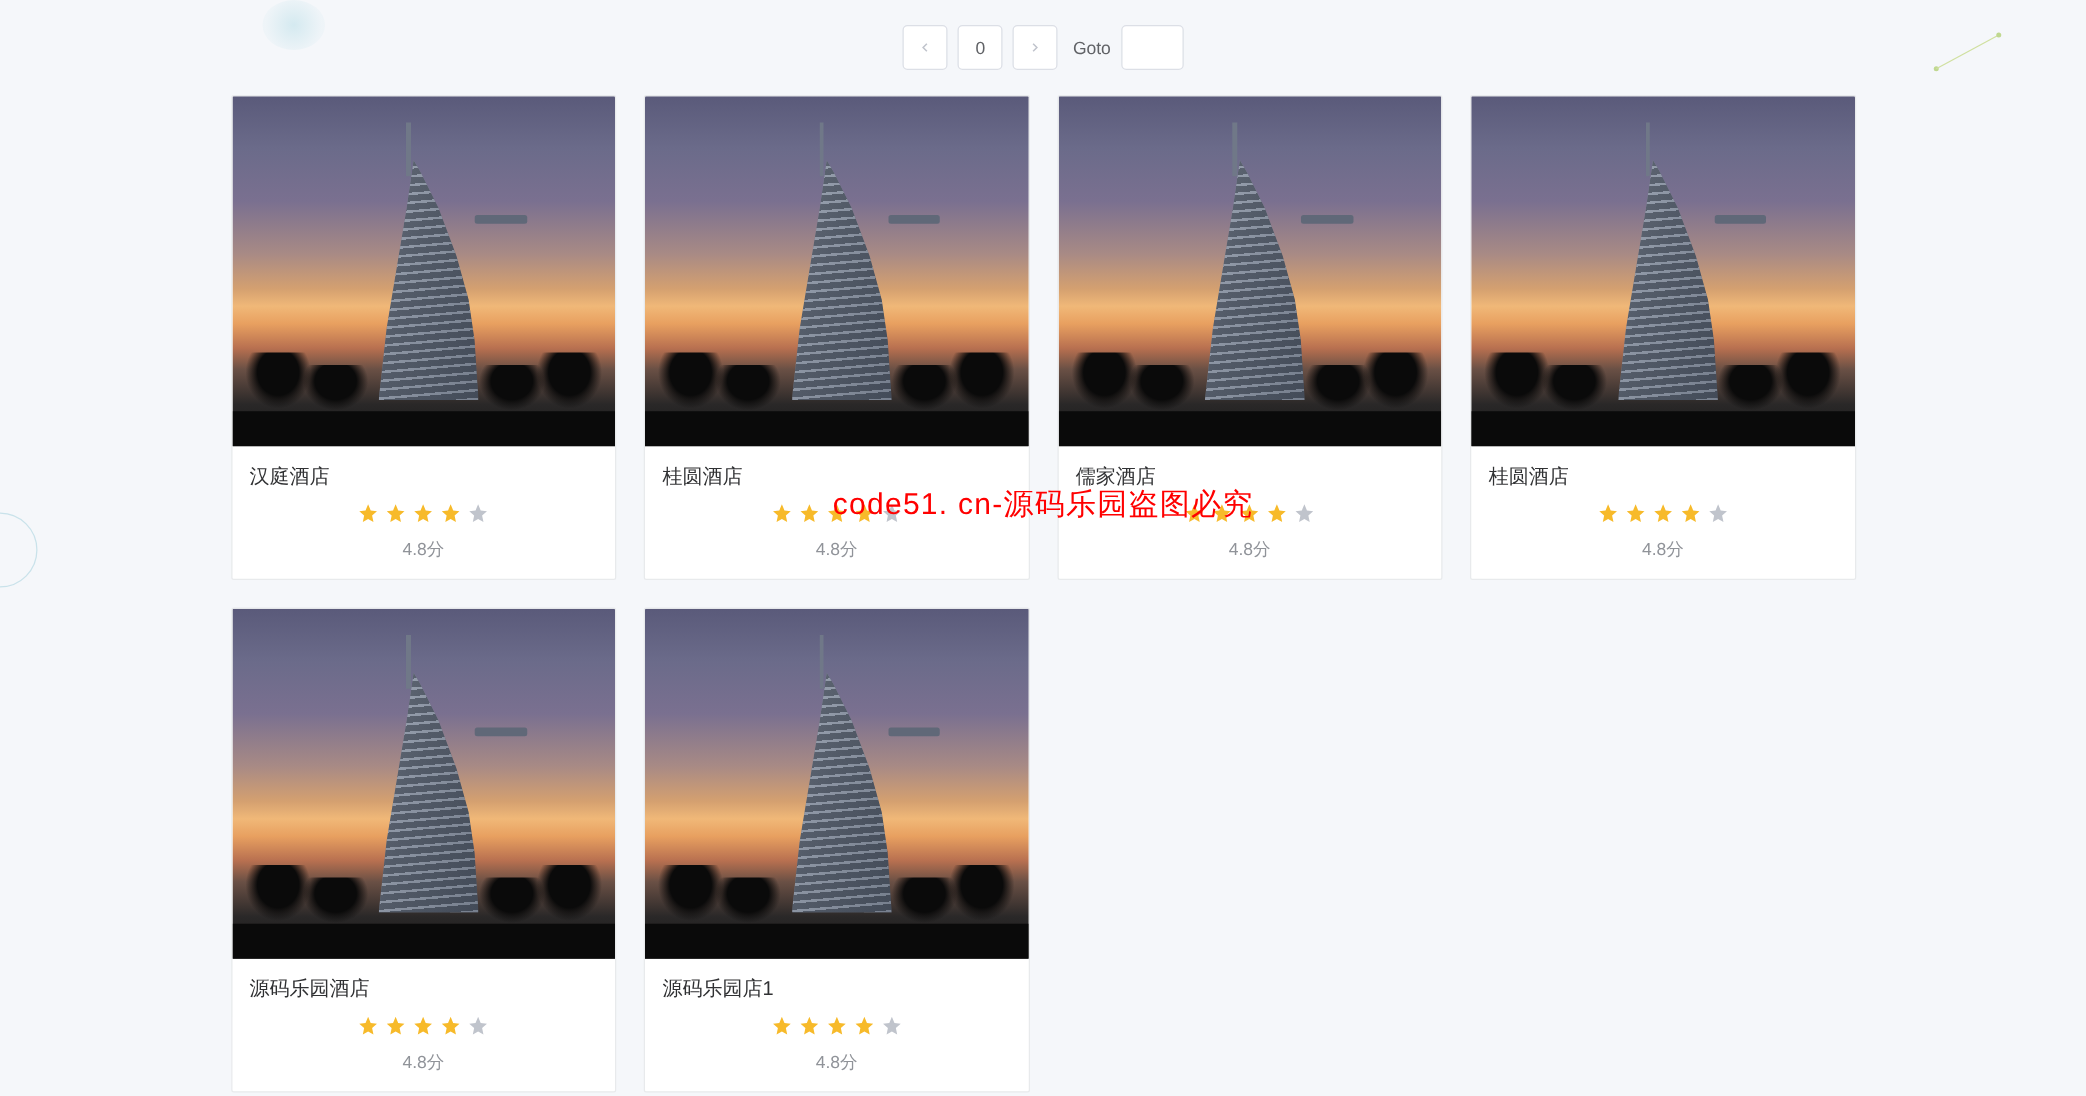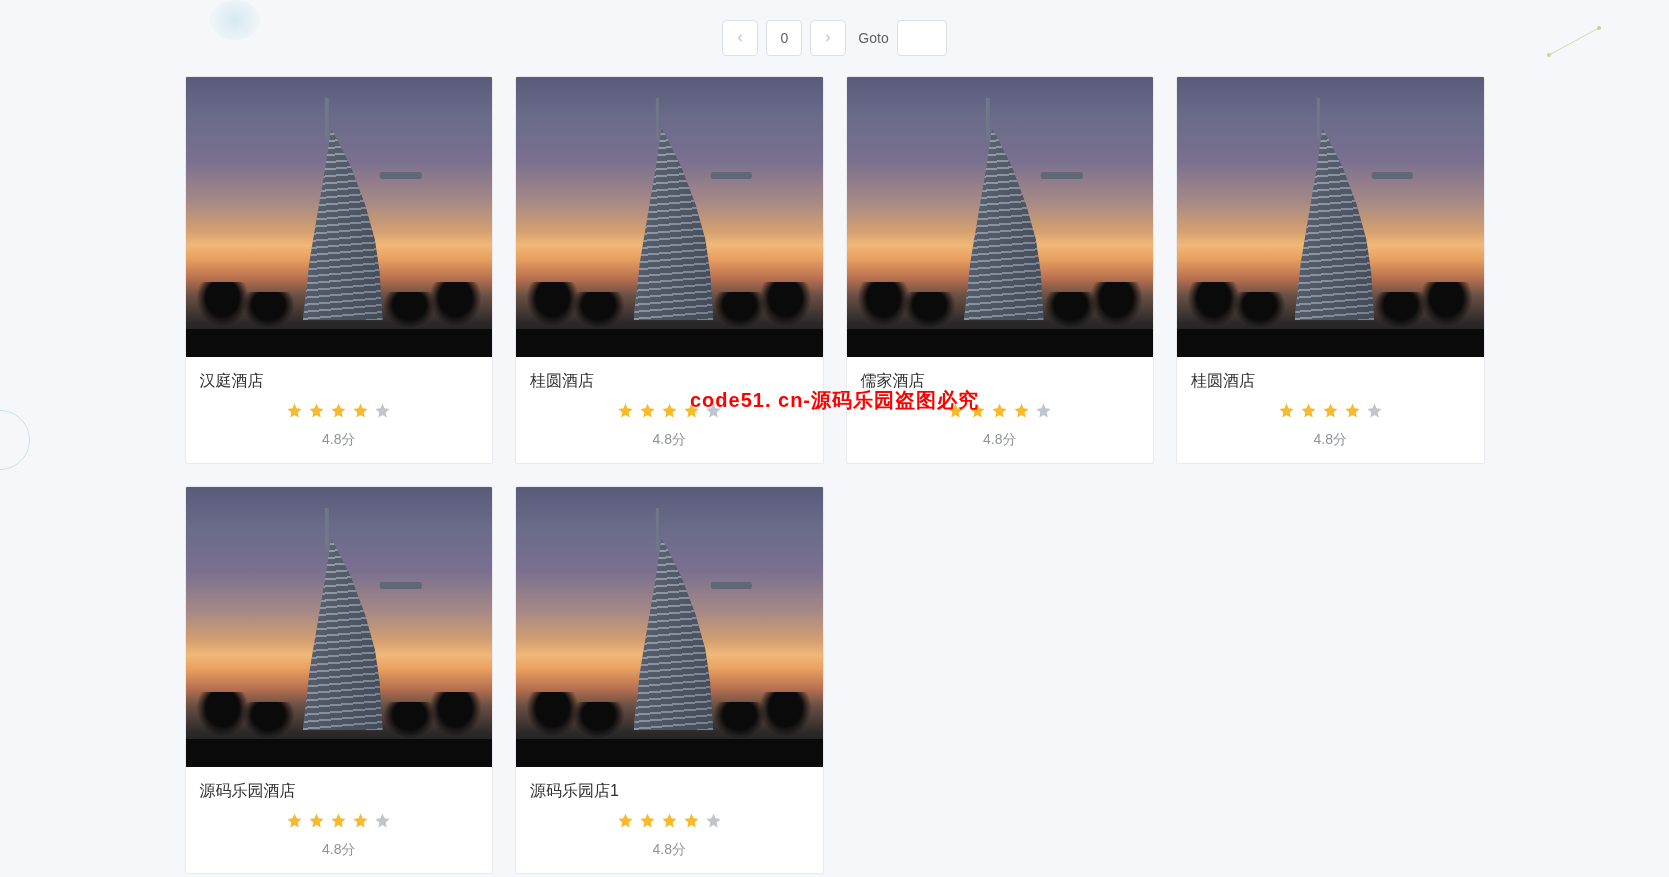--- a/index.html
+++ b/index.html
@@ -218,8 +218,8 @@
       left: 50%;
       transform: translateX(-50%);
       color: #ff0000;
-      font-size: 20px;
-      font-weight: 700;
+      font-size: 24px;
+      font-weight: 400;
       white-space: nowrap;
       z-index: 5;
       pointer-events: none;

